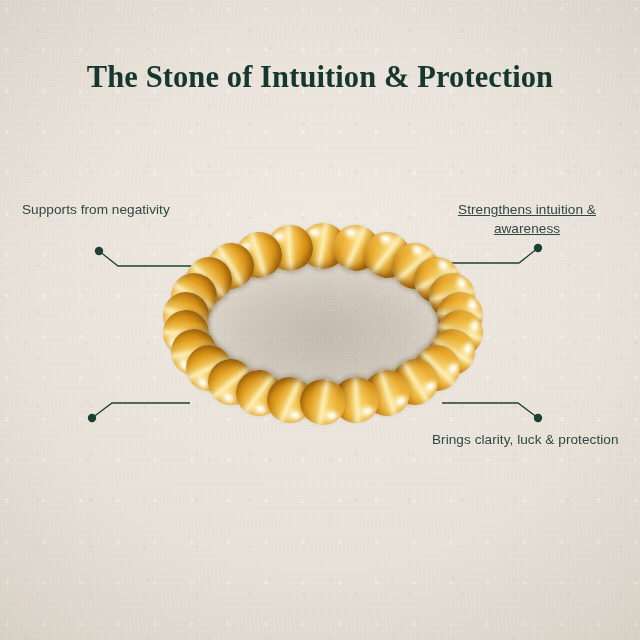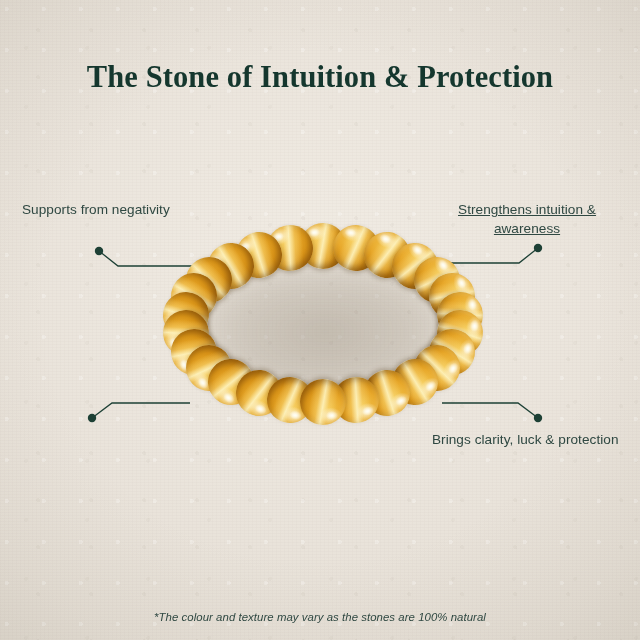--- a/index.html
+++ b/index.html
@@ -207,7 +207,6 @@
 
   <div class="callout-label" id="label-bottom-right">Brings clarity, luck &amp; protection</div>
 
-  <div id="footer-note">*The colour and texture may vary as the stones are 100% natural</div>
 
 </div>
 

